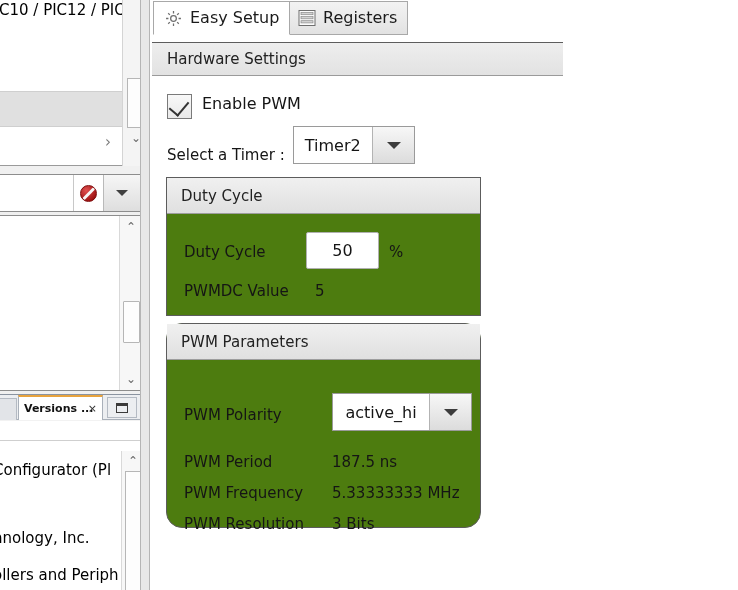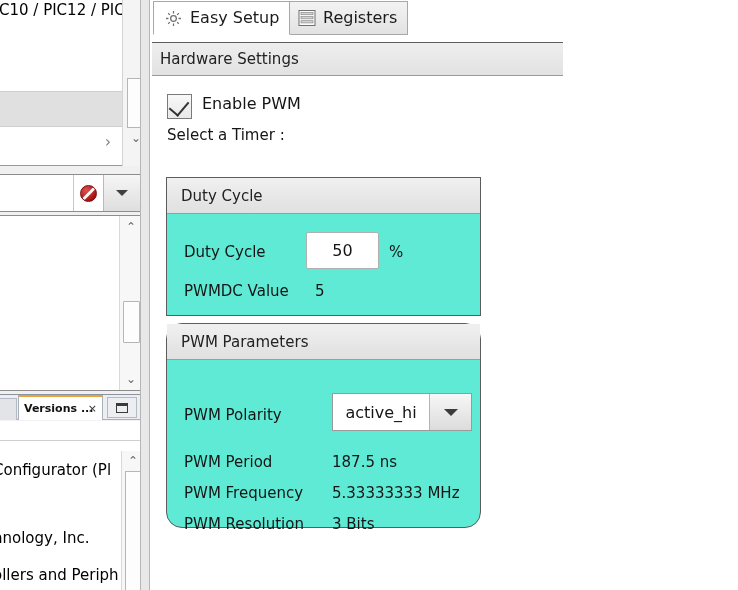--- a/index.html
+++ b/index.html
@@ -357,7 +357,7 @@
     box-sizing: border-box;
     display: flex;
     align-items: center;
-    padding-left: 8px;
+    padding-left: 15px;
     font-size: 15px;
     color: #222;
   }

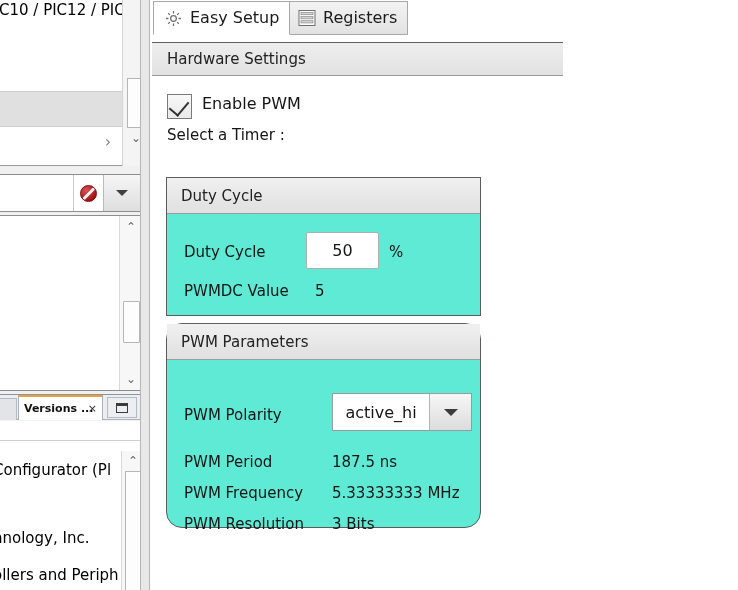--- a/index.html
+++ b/index.html
@@ -580,6 +580,12 @@
 
   <div class="timer-row">
     <span class="timer-label">Select a Timer :</span>
+    <span class="combo">
+      <span class="cvalue" style="width:78px">Timer2</span>
+      <span class="cbtn">
+        <span class="tri"></span>
+      </span>
+    </span>
   </div>
 
   <div class="groupbox" id="gb-duty">

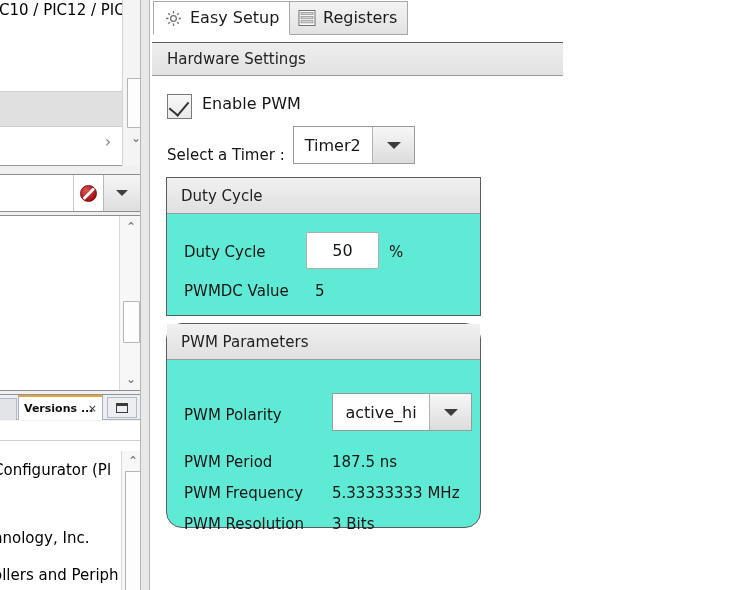--- a/index.html
+++ b/index.html
@@ -429,7 +429,7 @@
   
   .groupbox {
     position: absolute;
-    background: #5eead4;
+    background: #4d7c0f;
     border: 1px solid #5c5c5c;
     box-sizing: border-box;
   }

